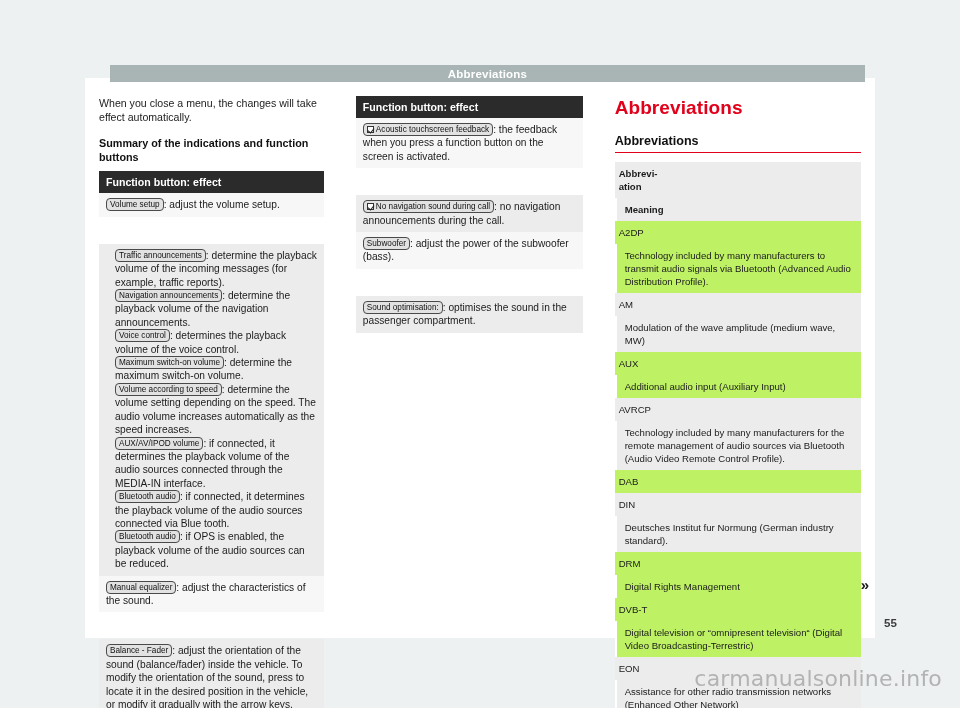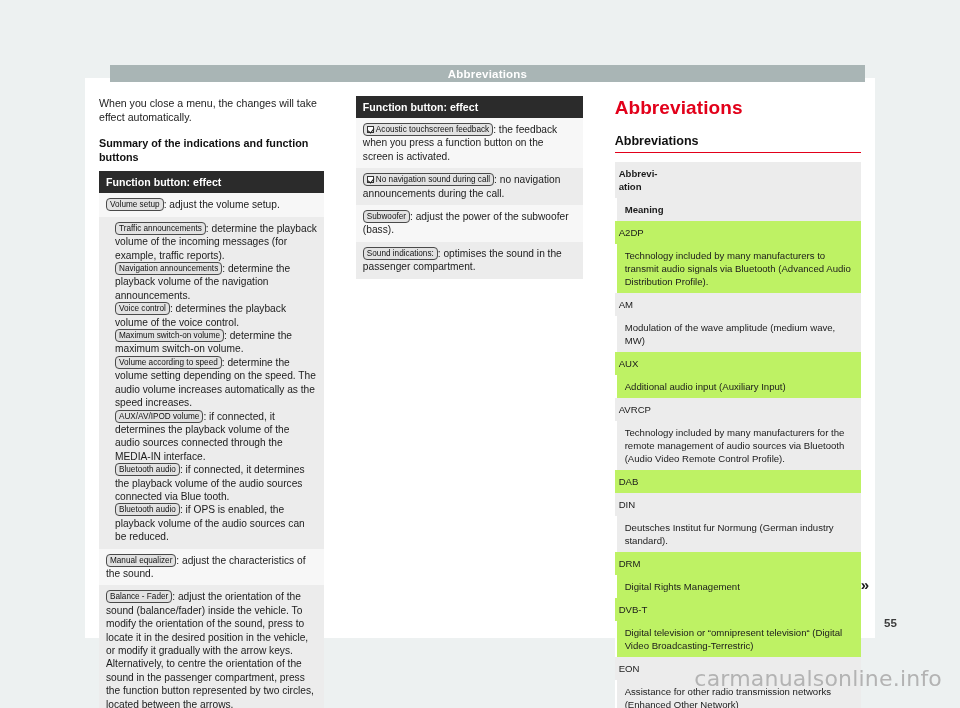--- a/index.html
+++ b/index.html
@@ -95,7 +95,7 @@
     color: #1b1b1b;
     padding: 5px 7px 5px 7px;
   }
-  .row-shade-a { background: #ececec; }
+  .row-shade-a { background: #ececec; margin-top: 27px; }
   .row-shade-b { background: #f7f7f7; }
   .row-indent  { padding-left: 16px; }
 

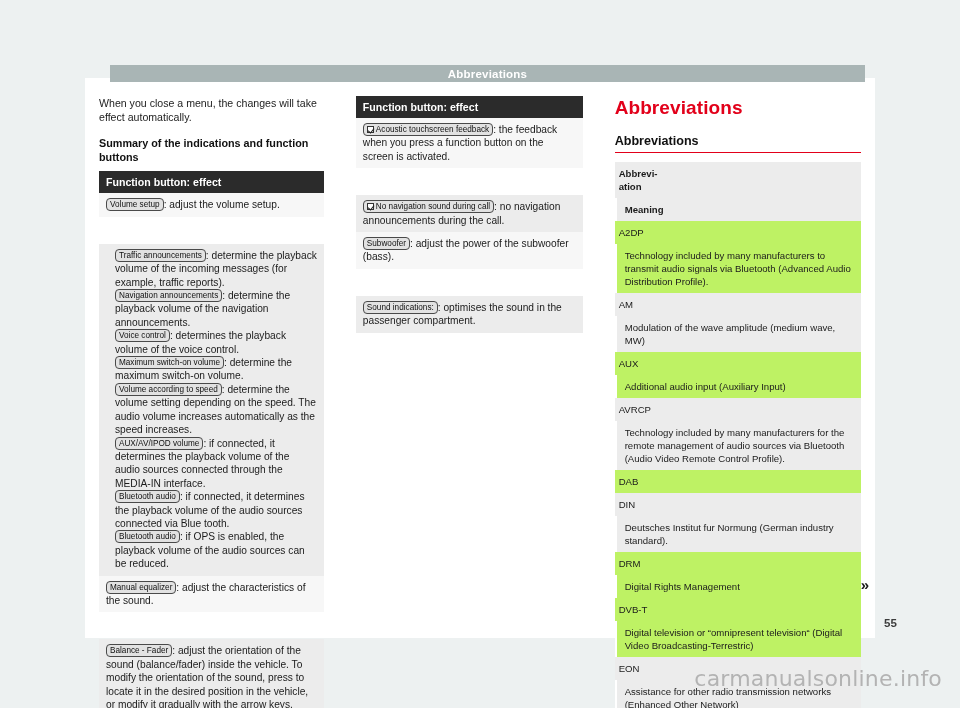--- a/index.html
+++ b/index.html
@@ -284,7 +284,7 @@
       </div>
 
       <div class="tbl-row row-shade-a">
-        <span class="fb"><span>Sound indications:</span></span><span>: optimises the sound in the passenger compartment.</span>
+        <span class="fb"><span>Sound optimisation:</span></span><span>: optimises the sound in the passenger compartment.</span>
       </div>
 
     </div>

